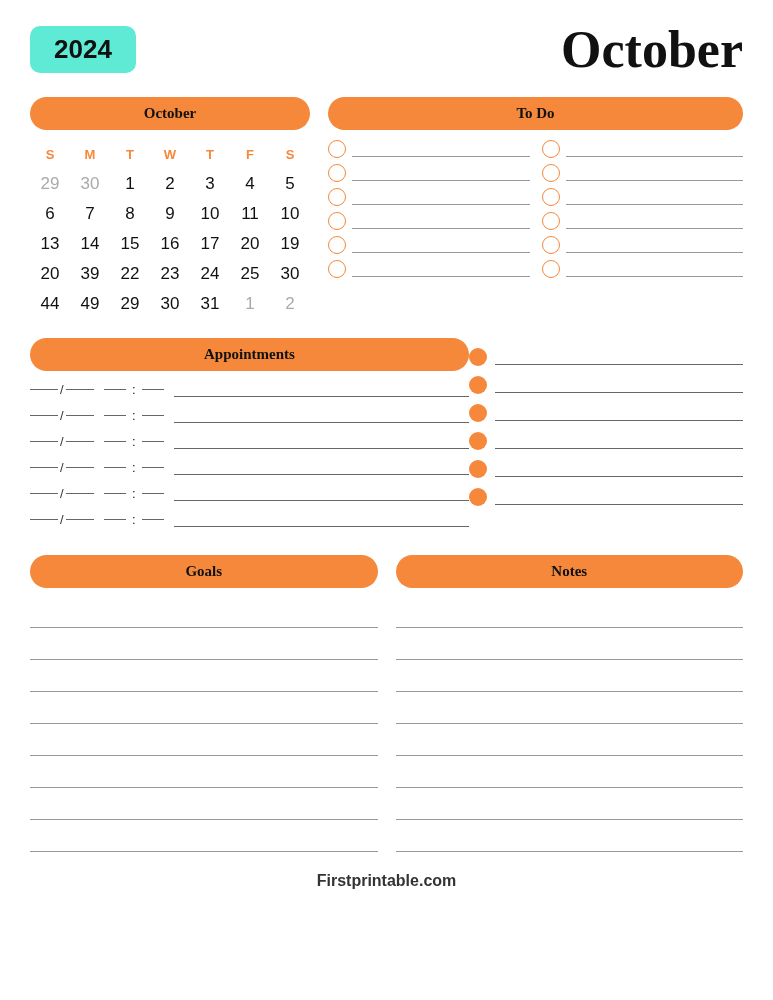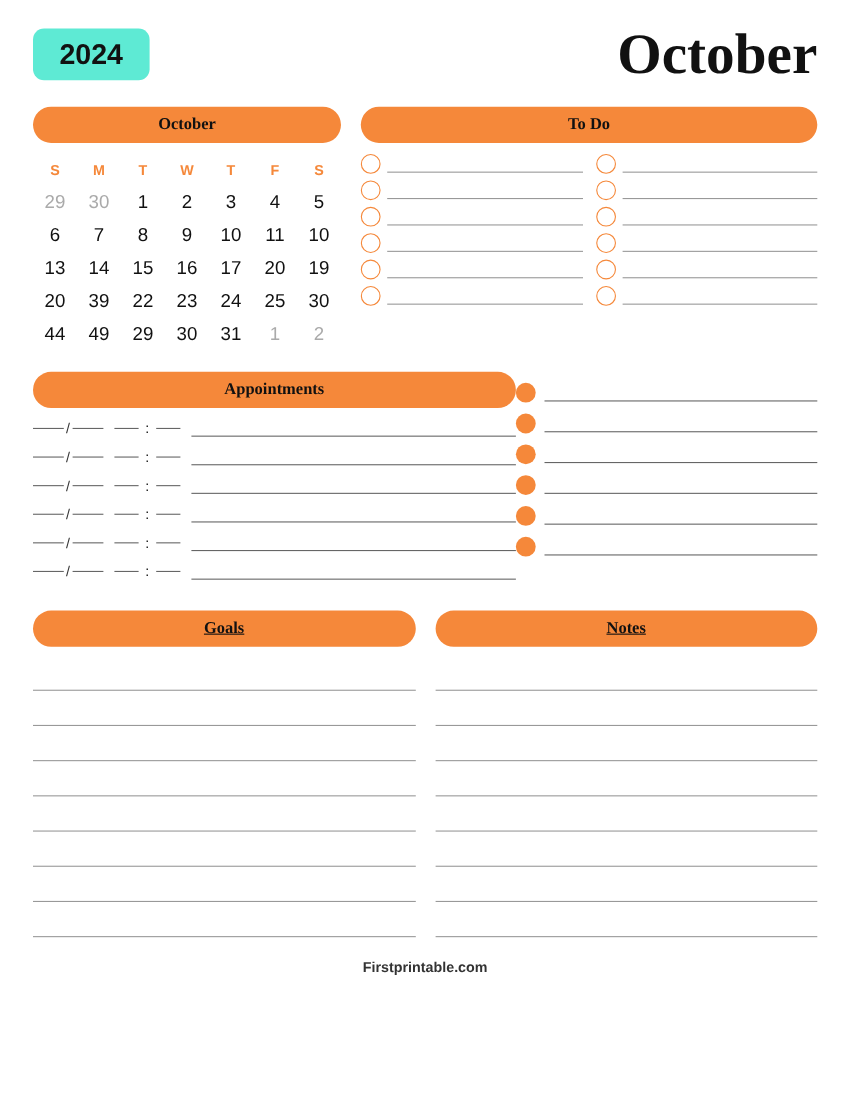--- a/index.html
+++ b/index.html
@@ -198,7 +198,6 @@
       display: flex;
       gap: 18px;
       margin-bottom: 16px;
-      text-decoration: underline;
     }
     .goals-section {
       flex: 1;

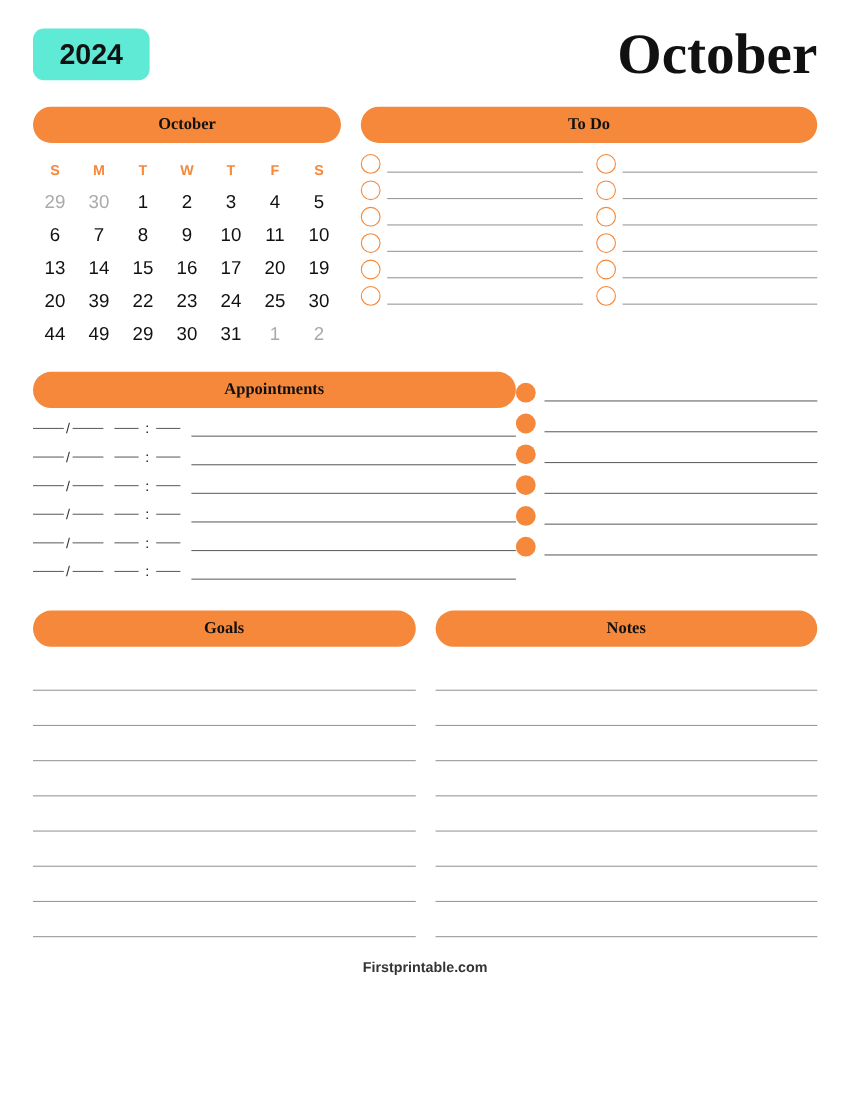--- a/index.html
+++ b/index.html
@@ -217,7 +217,7 @@
     
     .footer {
       text-align: center;
-      font-size: 13px;
+      font-size: 16px;
       color: #333;
       margin-top: 8px;
     }

